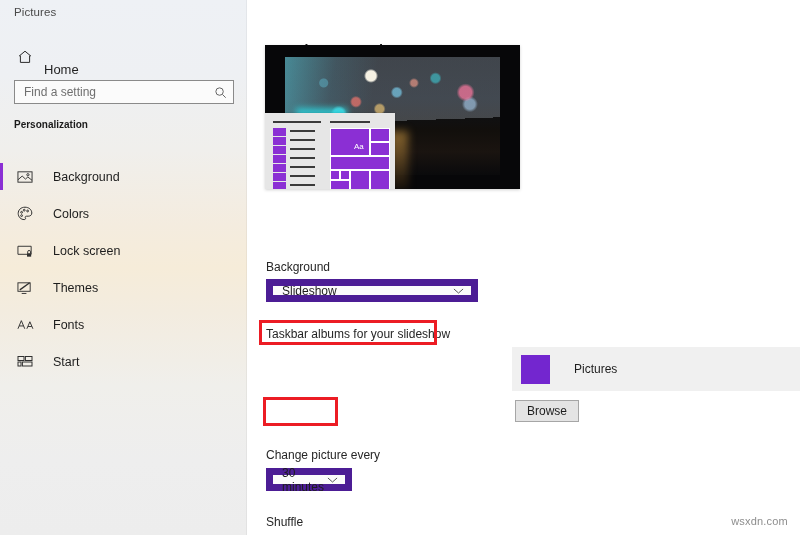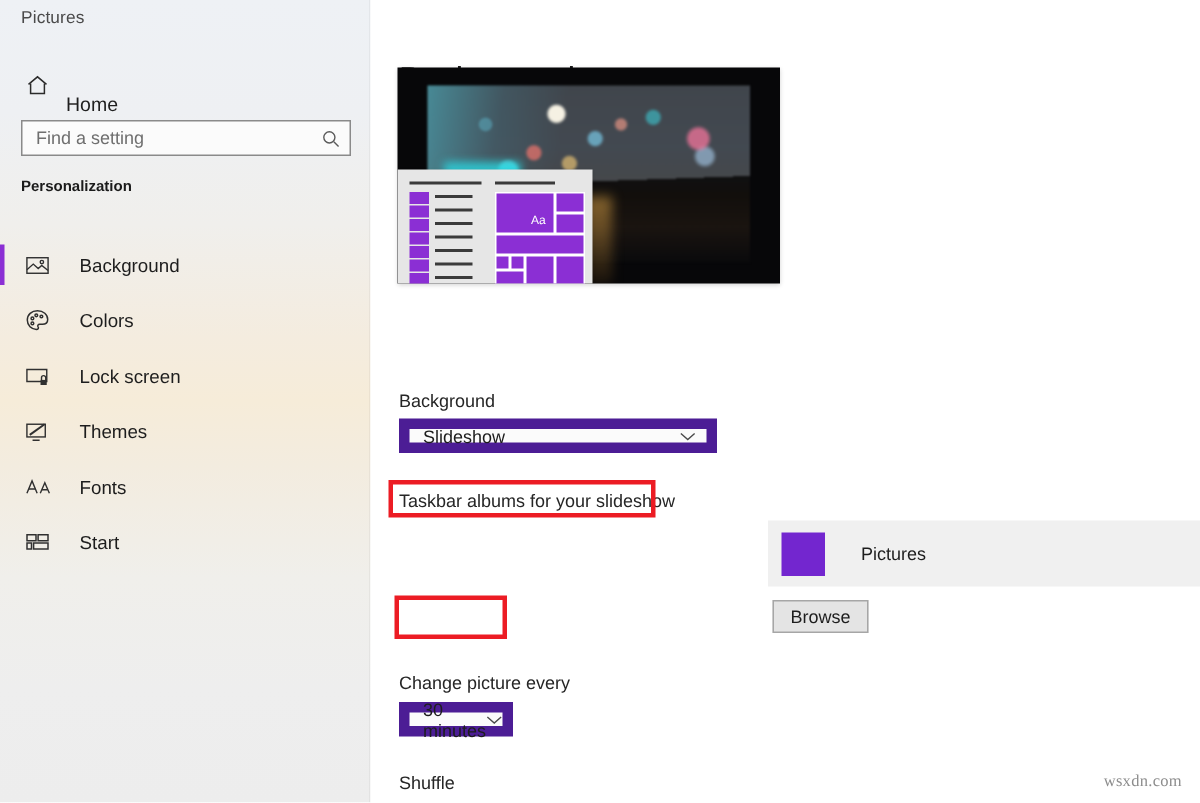--- a/index.html
+++ b/index.html
@@ -372,7 +372,7 @@
     <div class="browse-btn">Browse</div>
 
     <div class="fld-label" style="left:19px; top:448px;">Change picture every</div>
-    <div class="combo" style="left:19px; top:468px; width:76px; height:23px;">
+    <div class="combo" style="left:19px; top:468px; width:86px; height:23px;">
       <span>30 minutes</span>
       <span class="chev">
         <svg width="11" height="8" viewBox="0 0 12 8" fill="none" stroke="currentColor" stroke-width="1">

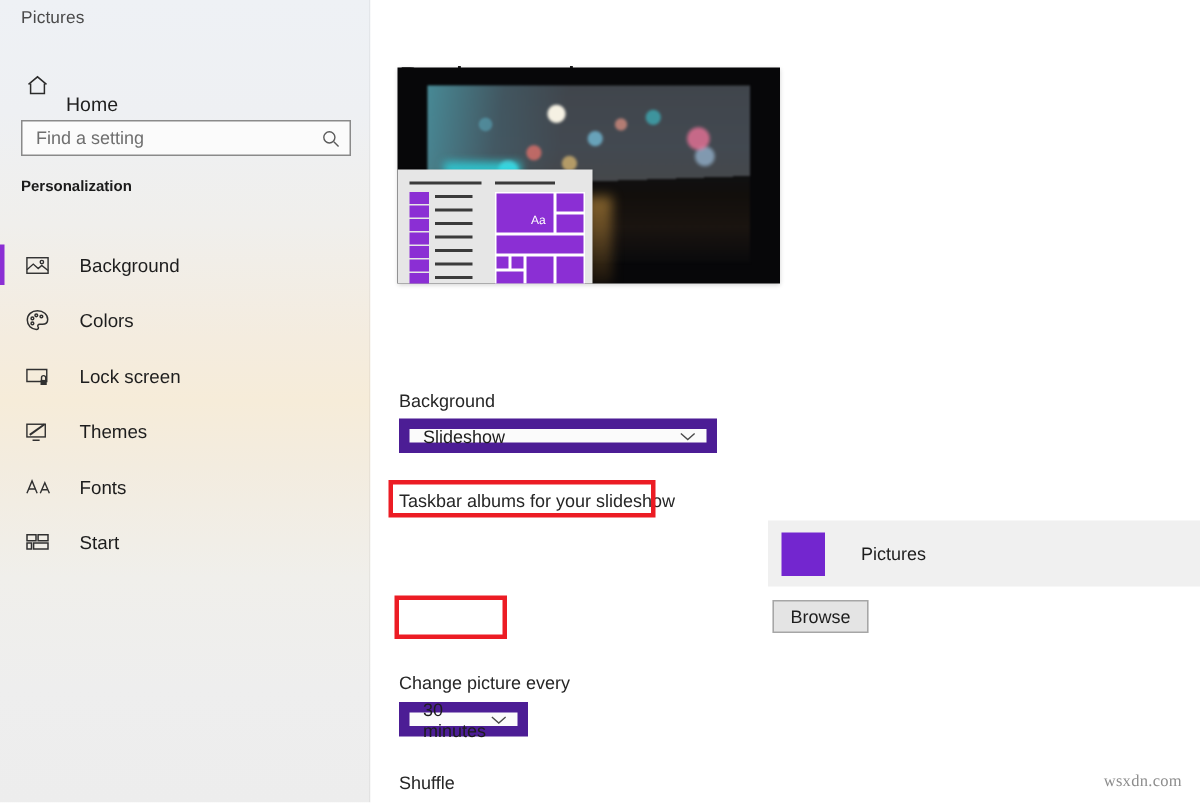--- a/index.html
+++ b/index.html
@@ -167,7 +167,7 @@
 
   .watermark {
     position: absolute; right: 12px; bottom: 8px;
-    font-size: 11px; color: #8d8d8d; letter-spacing: .2px; font-family: Liberation Serif, serif;
+    font-size: 11px; color: #8d8d8d; letter-spacing: .2px;
   }
 </style>
 </head>

